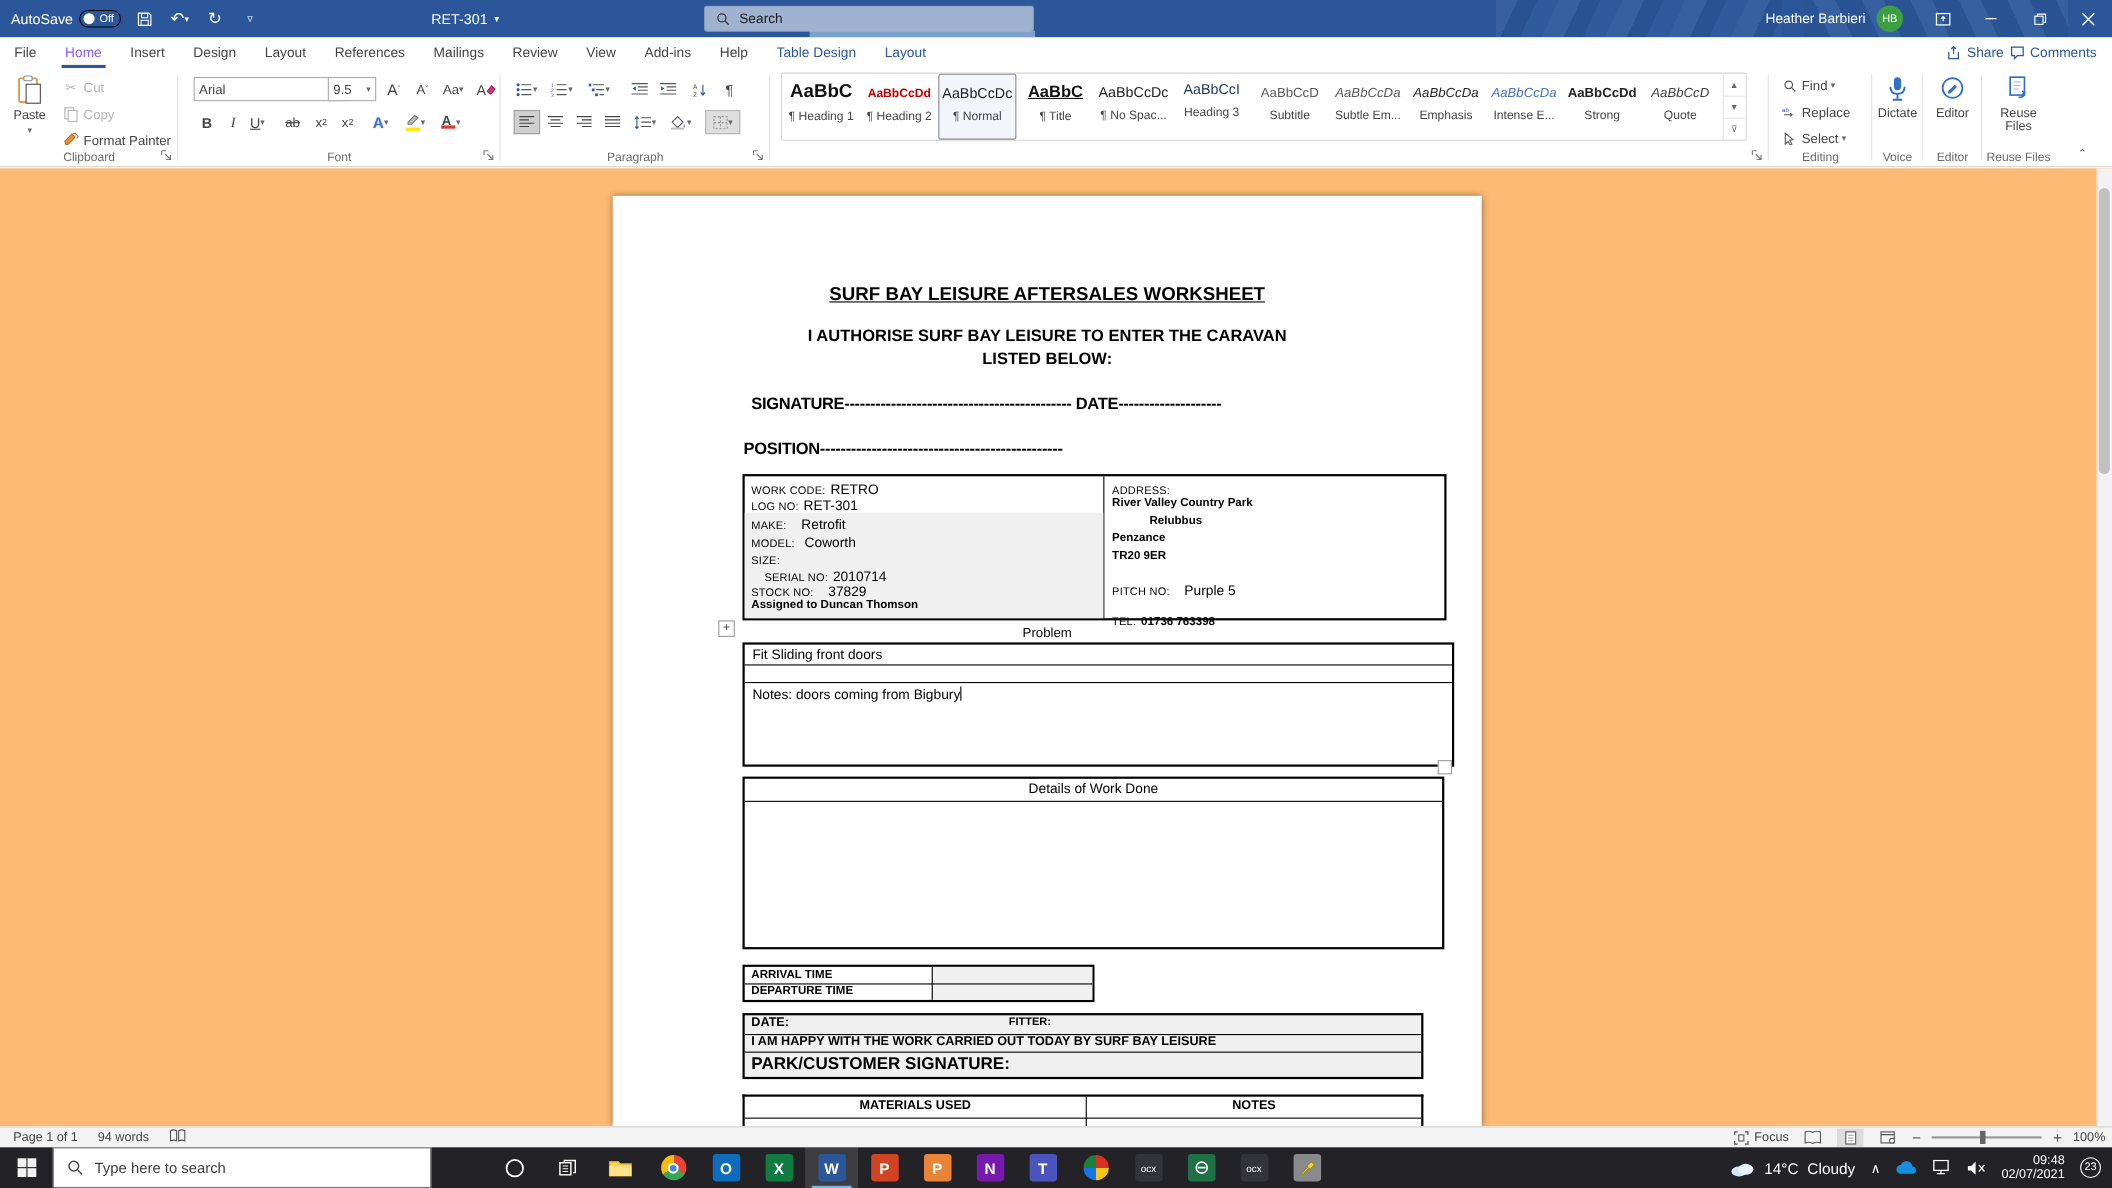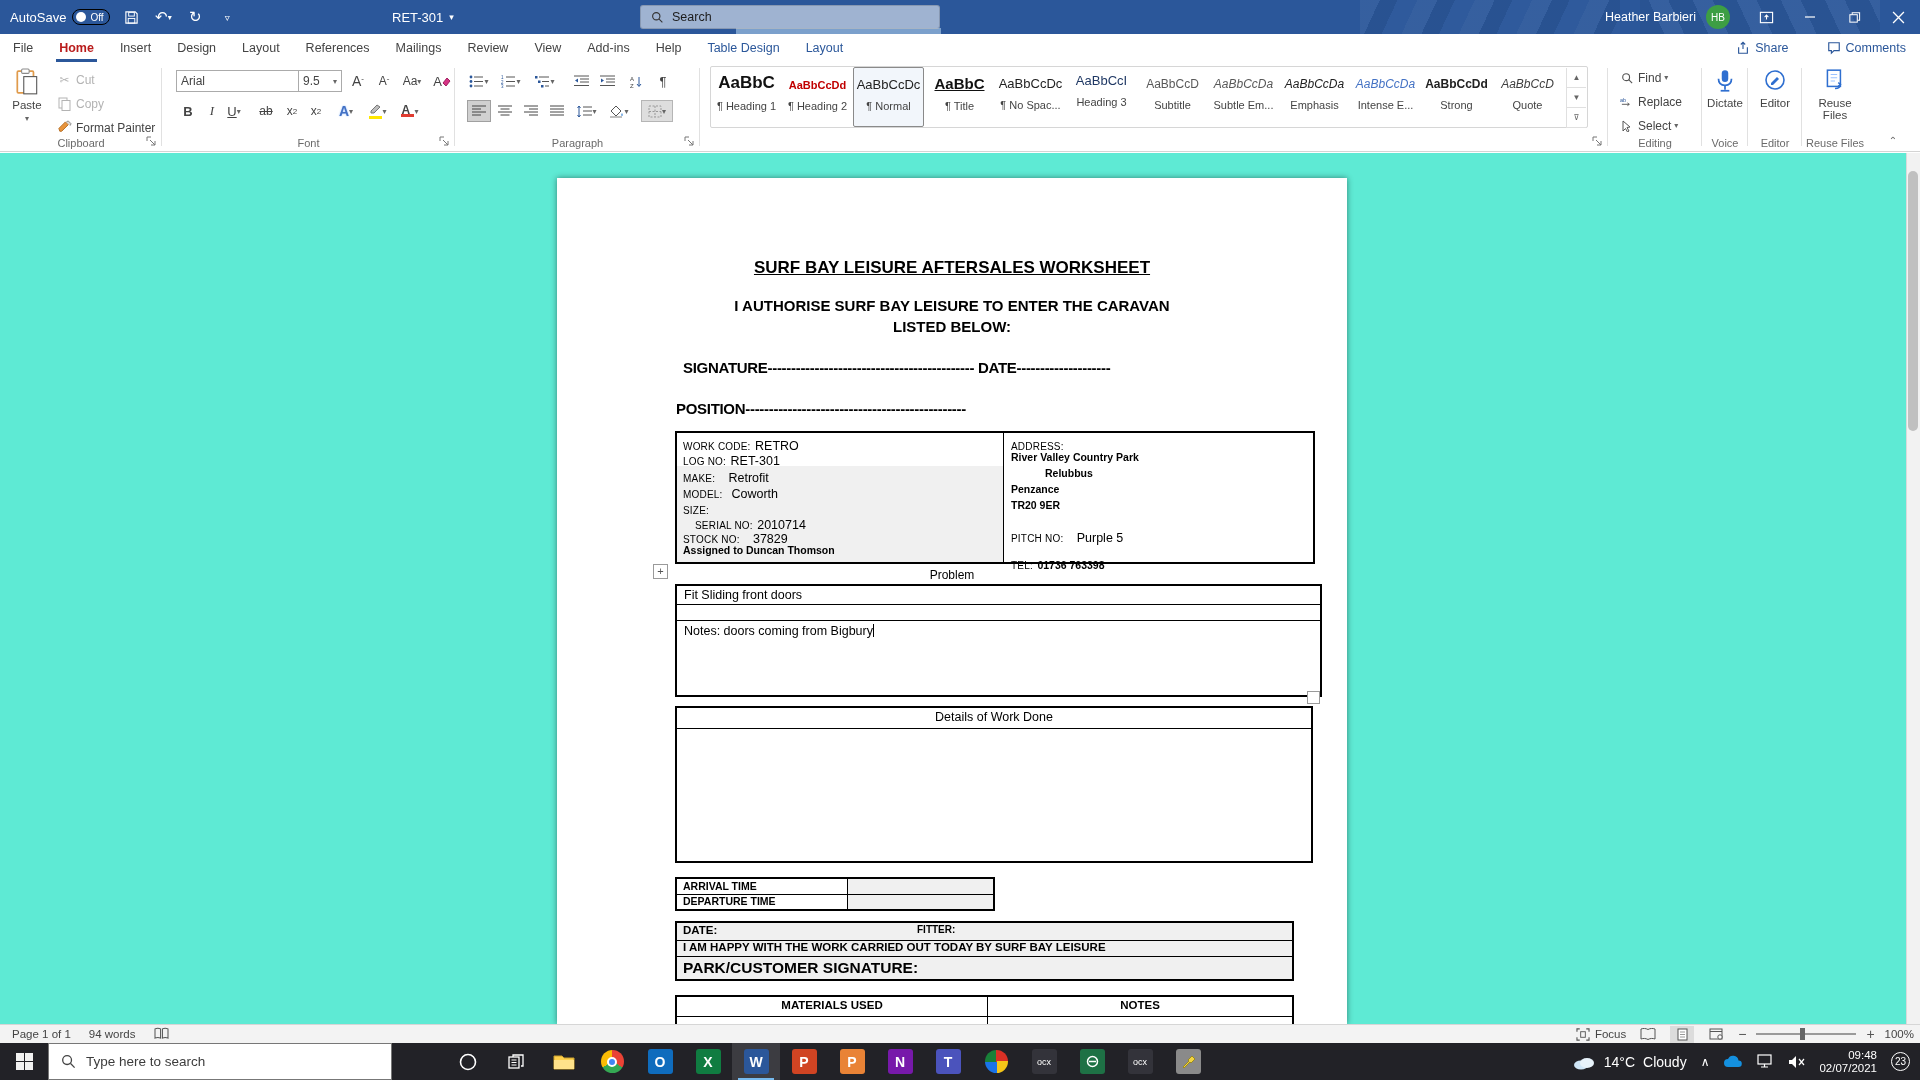--- a/index.html
+++ b/index.html
@@ -31,7 +31,7 @@
   
   .tabrow { position:absolute; left:0; top:34px; width:1920px; height:28px; background:#fff; display:flex; align-items:center; }
   .tab { font-size:12.5px; color:#444; padding:0 13px; height:28px; display:flex; align-items:center; position:relative; white-space:nowrap; }
-  .tab.active { color:#b91c1c; font-weight:bold; }
+  .tab.active { color:#8b5cf6; font-weight:normal; }
   .tab.active::after { content:""; position:absolute; left:10px; right:10px; bottom:0; height:3px; background:#2b579a; }
   .tab.ctx { color:#2b579a; }
   .tabrow-right { position:absolute; right:14px; top:34px; height:28px; display:flex; align-items:center; gap:38px; }

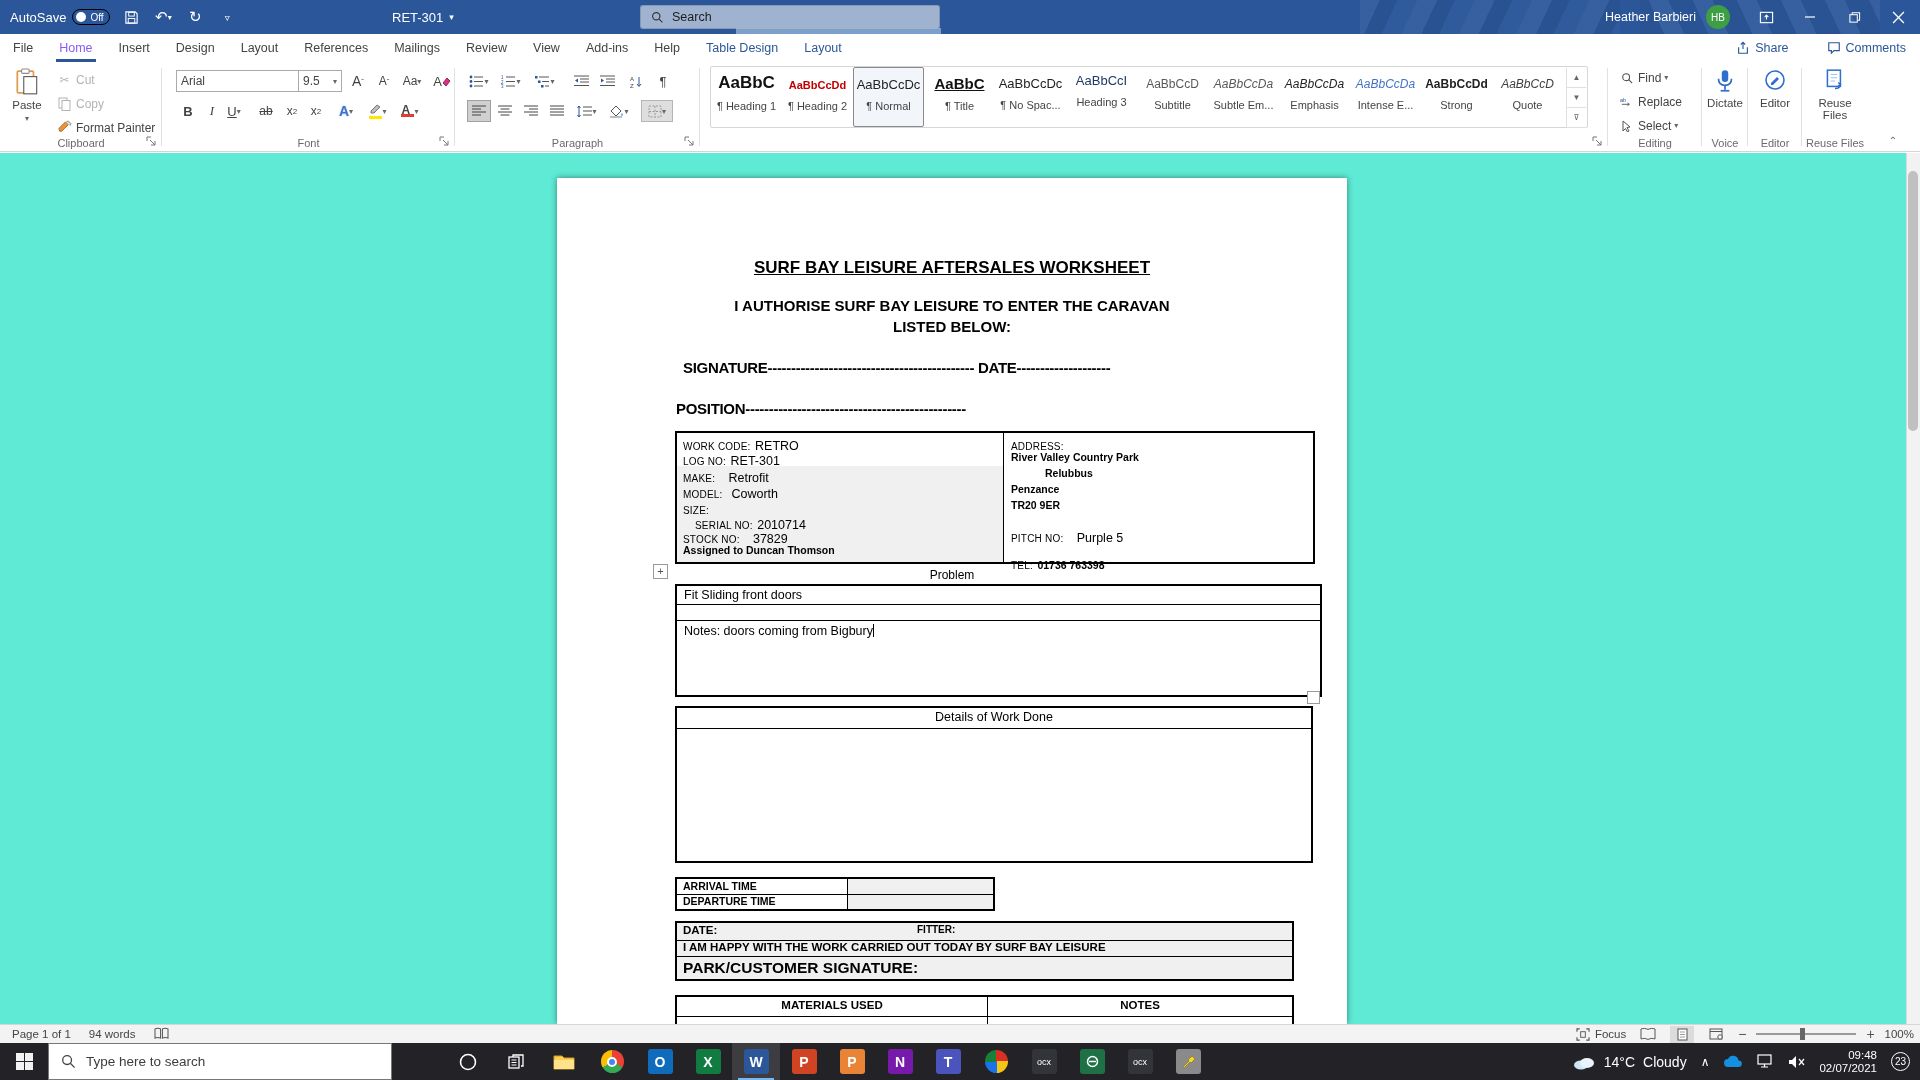--- a/index.html
+++ b/index.html
@@ -34,7 +34,7 @@
   .tab.active { color:#8b5cf6; font-weight:normal; }
   .tab.active::after { content:""; position:absolute; left:10px; right:10px; bottom:0; height:3px; background:#2b579a; }
   .tab.ctx { color:#2b579a; }
-  .tabrow-right { position:absolute; right:14px; top:34px; height:28px; display:flex; align-items:center; gap:38px; }
+  .tabrow-right { position:absolute; right:14px; top:34px; height:28px; display:flex; align-items:center; gap:5px; }
   .tr-btn { display:flex; align-items:center; gap:5px; font-size:12.5px; color:#2b579a; }
 
   

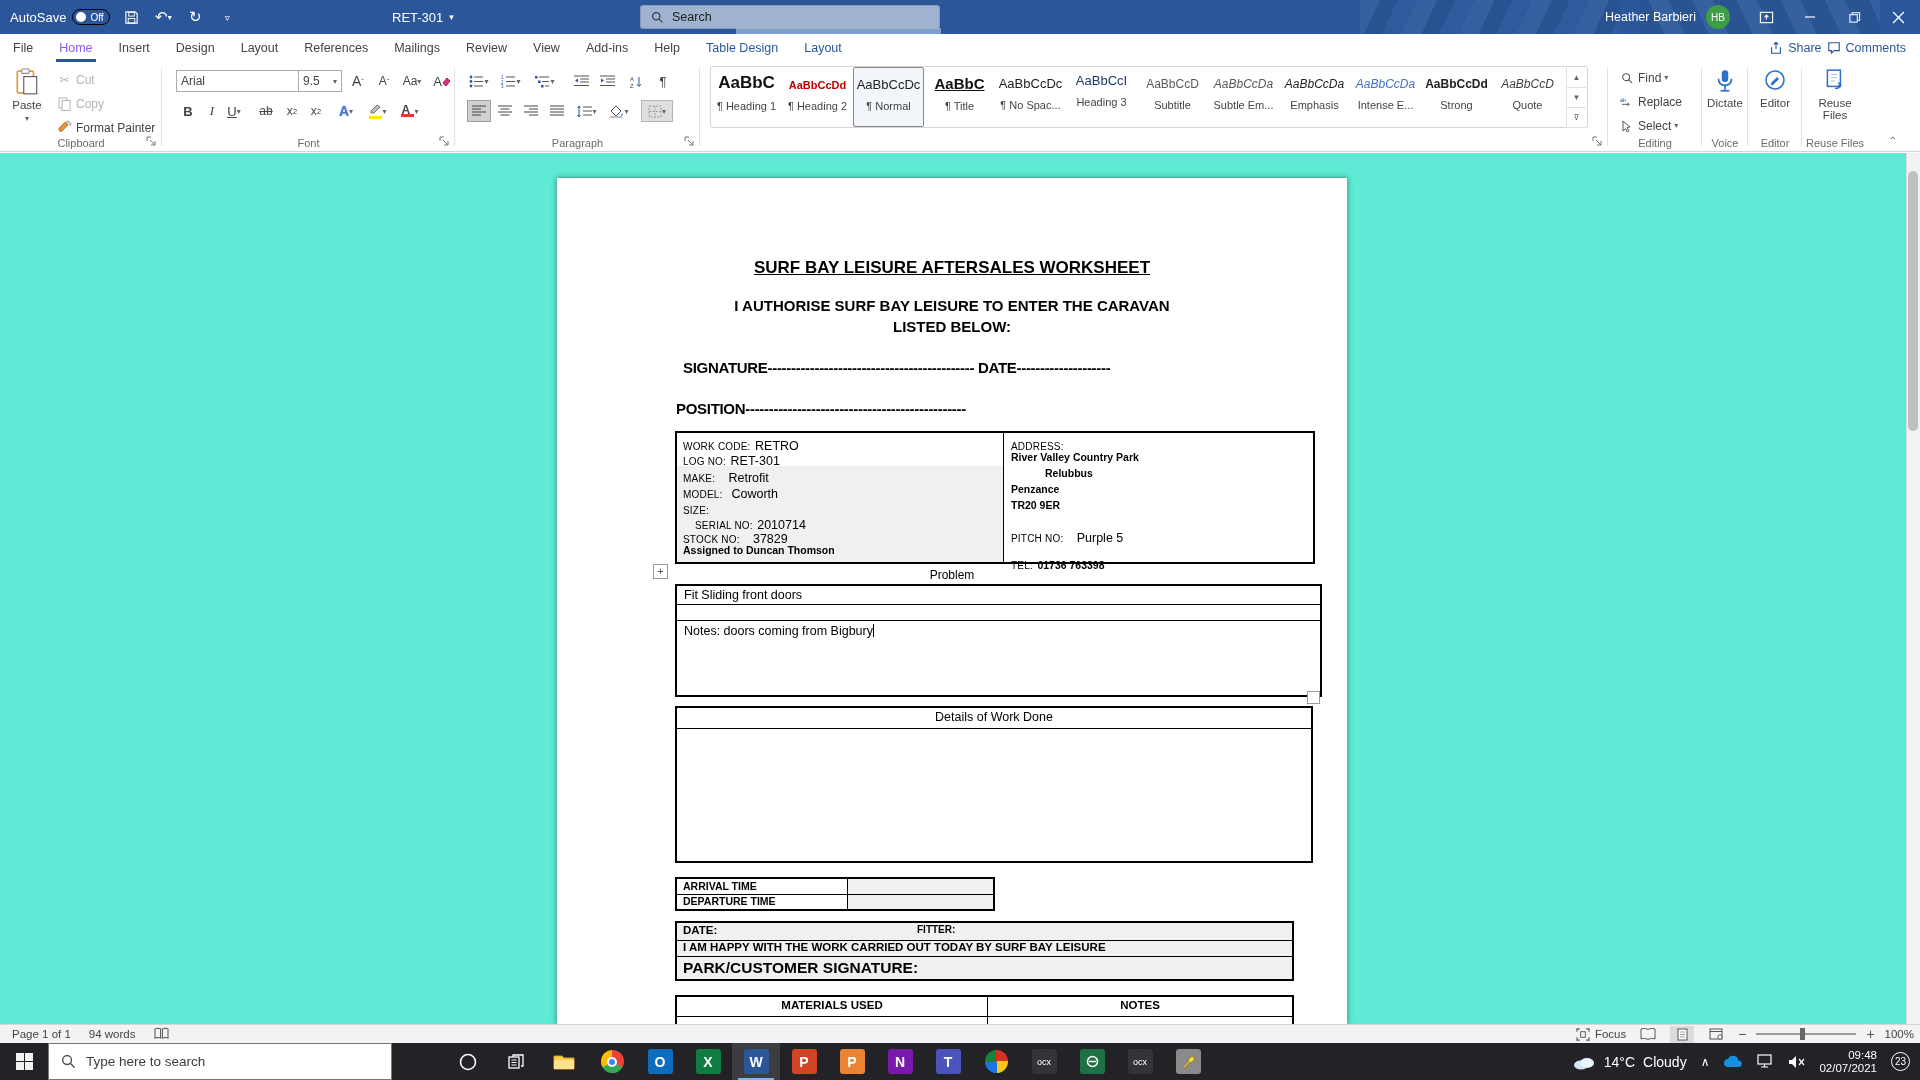--- a/index.html
+++ b/index.html
@@ -78,7 +78,7 @@
   .colorbar { display:block; height:3px; width:13px; margin-top:-1px; }
 
   
-  .docarea { position:absolute; left:0; top:153px; width:1920px; height:871px; background:#5eead4; overflow:hidden; }
+  .docarea { position:absolute; left:0; top:153px; width:1920px; height:871px; background:#fdba74; overflow:hidden; }
   .page { position:absolute; left:557px; top:25px; width:790px; height:846px; background:#fff; box-shadow:0 0 6px rgba(0,0,0,.45); font-family:"Liberation Sans", sans-serif; color:#000; }
   .scrolltrack { position:absolute; right:0; top:0; width:14px; height:871px; background:#f2f2f2; border-left:1px solid #dadada; }
   .scrollthumb { position:absolute; right:2px; top:18px; width:10px; height:260px; background:#c0c0c0; border-radius:5px; }

